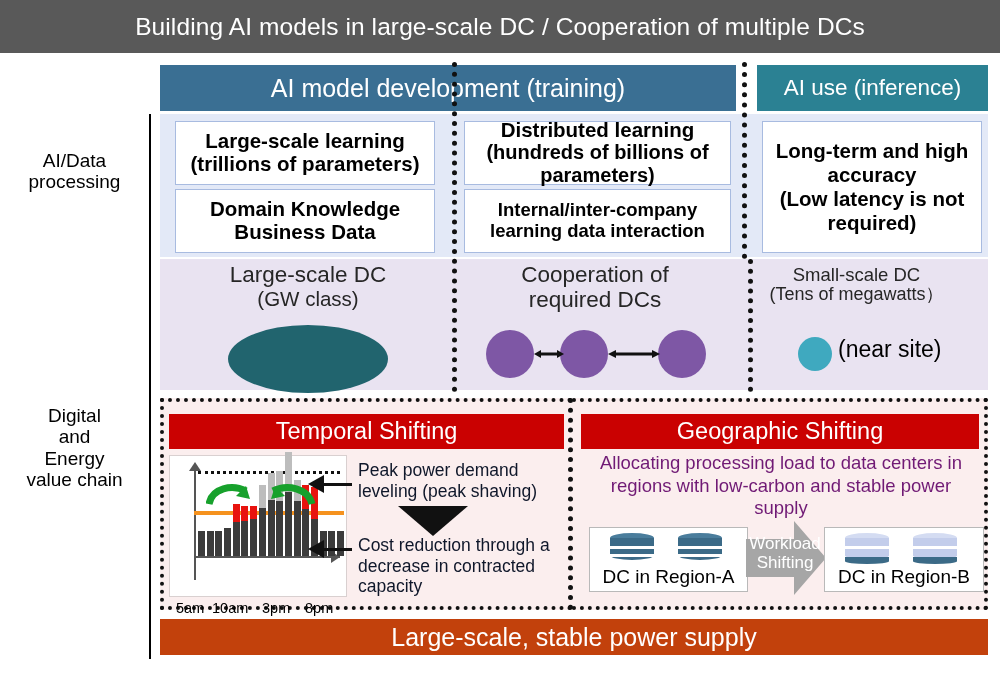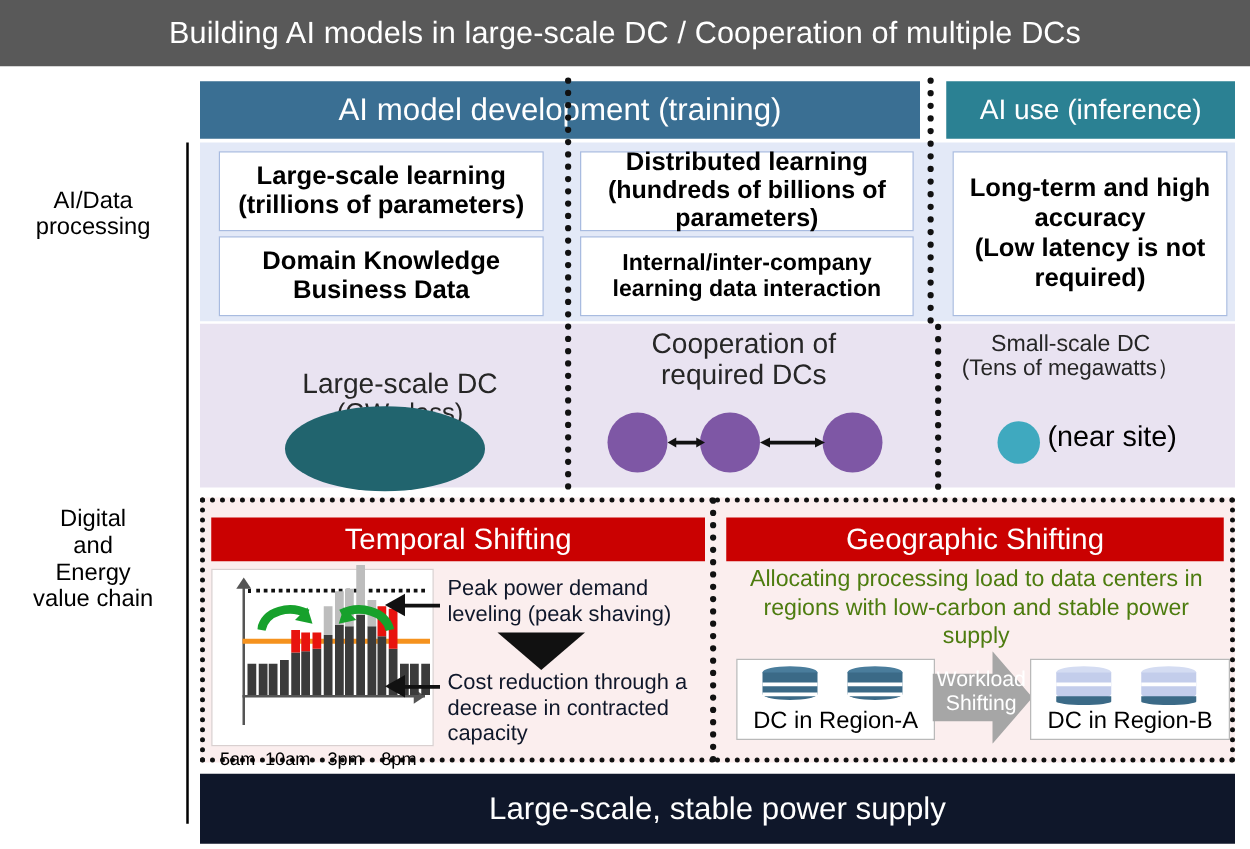--- a/index.html
+++ b/index.html
@@ -66,7 +66,7 @@
     background:#e9e3f1;
   }
   .dc-title{position:absolute;text-align:center;color:#262626;line-height:1.1;}
-  #dct-large{left:184px;top:263px;width:272px;font-size:22.5px;margin-top:32px;}
+  #dct-large{left:172px;top:263px;width:272px;font-size:22.5px;}
   #dct-coop{left:460px;top:263px;width:270px;font-size:22.5px;}
   #dct-small{left:744px;top:265px;width:225px;font-size:18.5px;}
   .dct-sub{font-size:20.5px;}

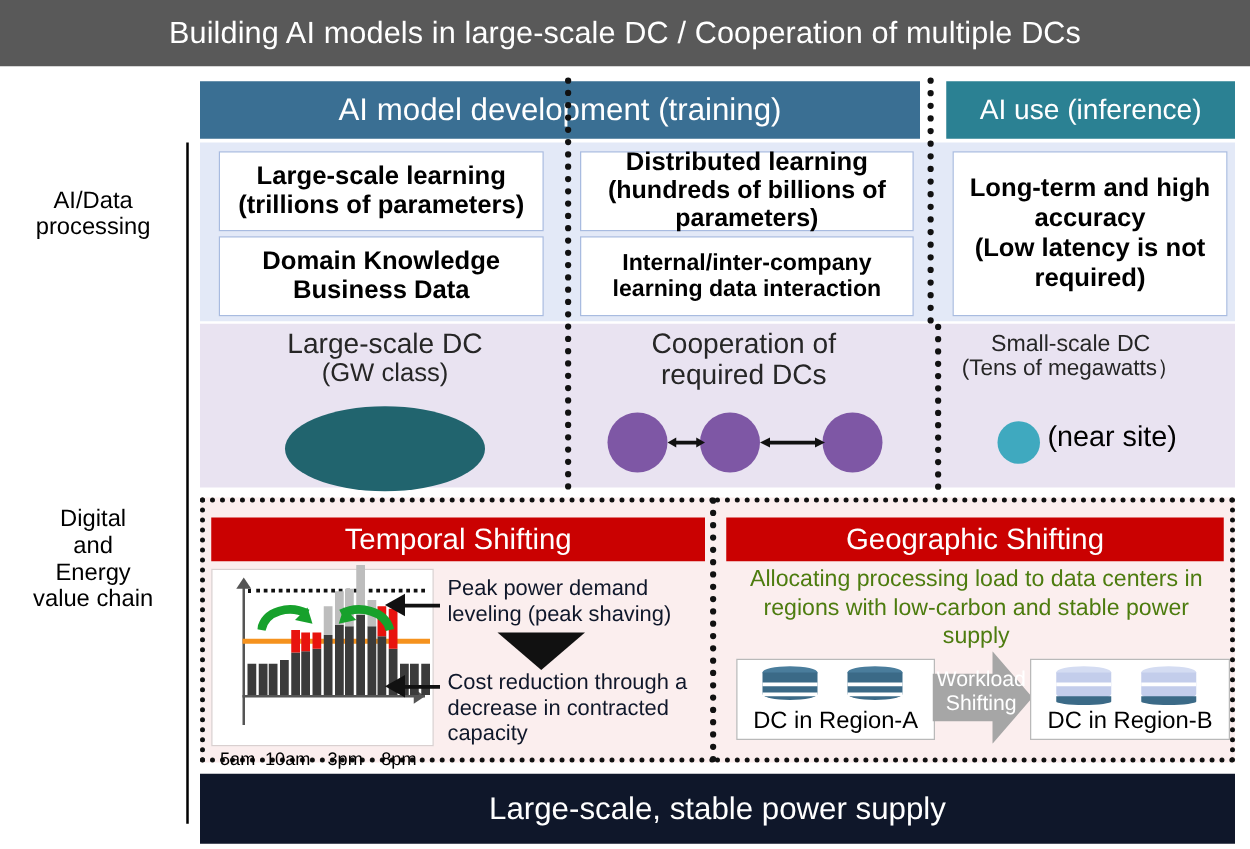--- a/index.html
+++ b/index.html
@@ -153,7 +153,7 @@
   
   .geo-desc{
     position:absolute;left:583px;top:452px;width:396px;text-align:center;
-    font-size:18.5px;color:#4d7c0f;line-height:1.22;
+    font-size:18.5px;color:#701a75;line-height:1.22;
   }
   .dc-card{
     position:absolute;top:527px;height:63px;background:#fff;border:1.5px solid #b9b9b9;

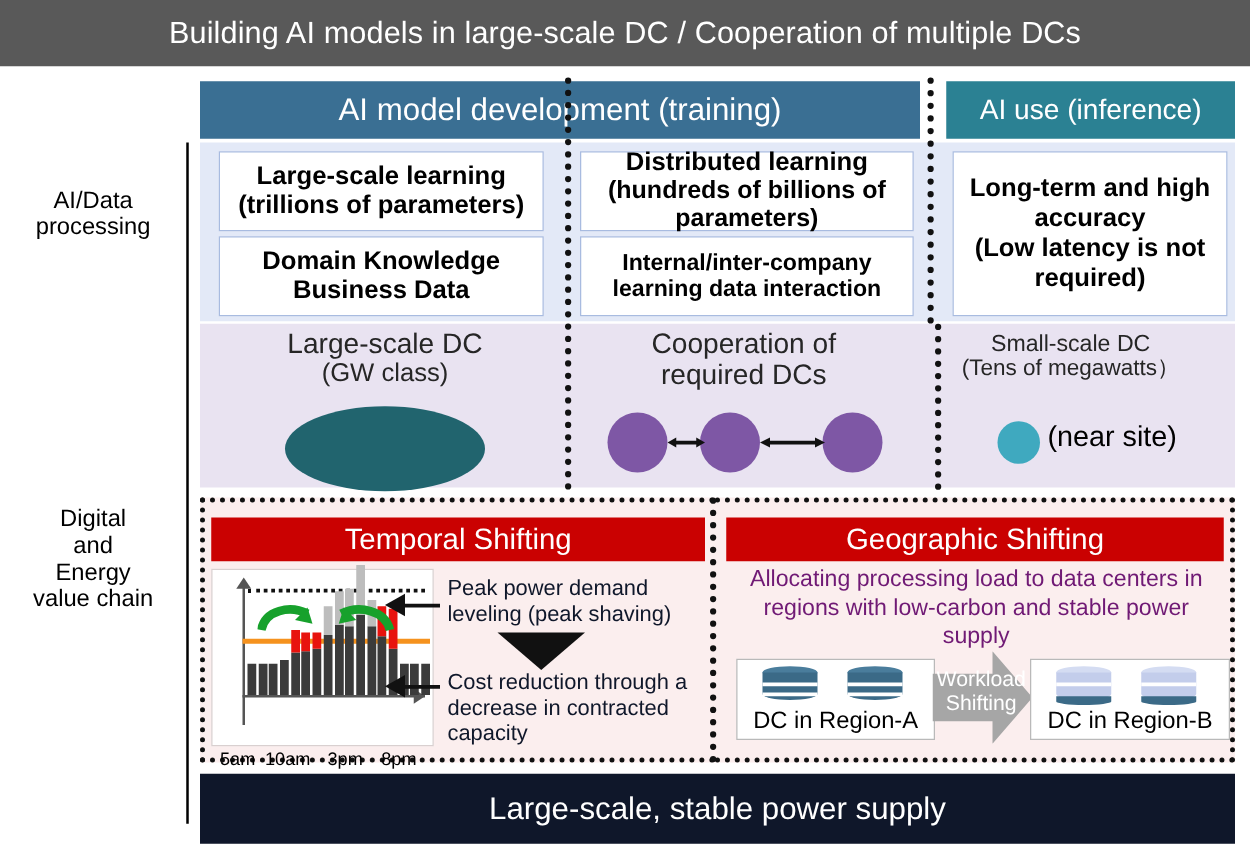--- a/index.html
+++ b/index.html
@@ -180,8 +180,8 @@
 
   
   .bottom-bar{
-    position:absolute;left:160px;top:619px;width:828px;height:56px;
-    background:#0f172a;color:#fff;
+    position:absolute;left:160px;top:619px;width:828px;height:36px;
+    background:#c2410c;color:#fff;
     display:flex;align-items:center;justify-content:center;font-size:25px;
   }
 </style>

